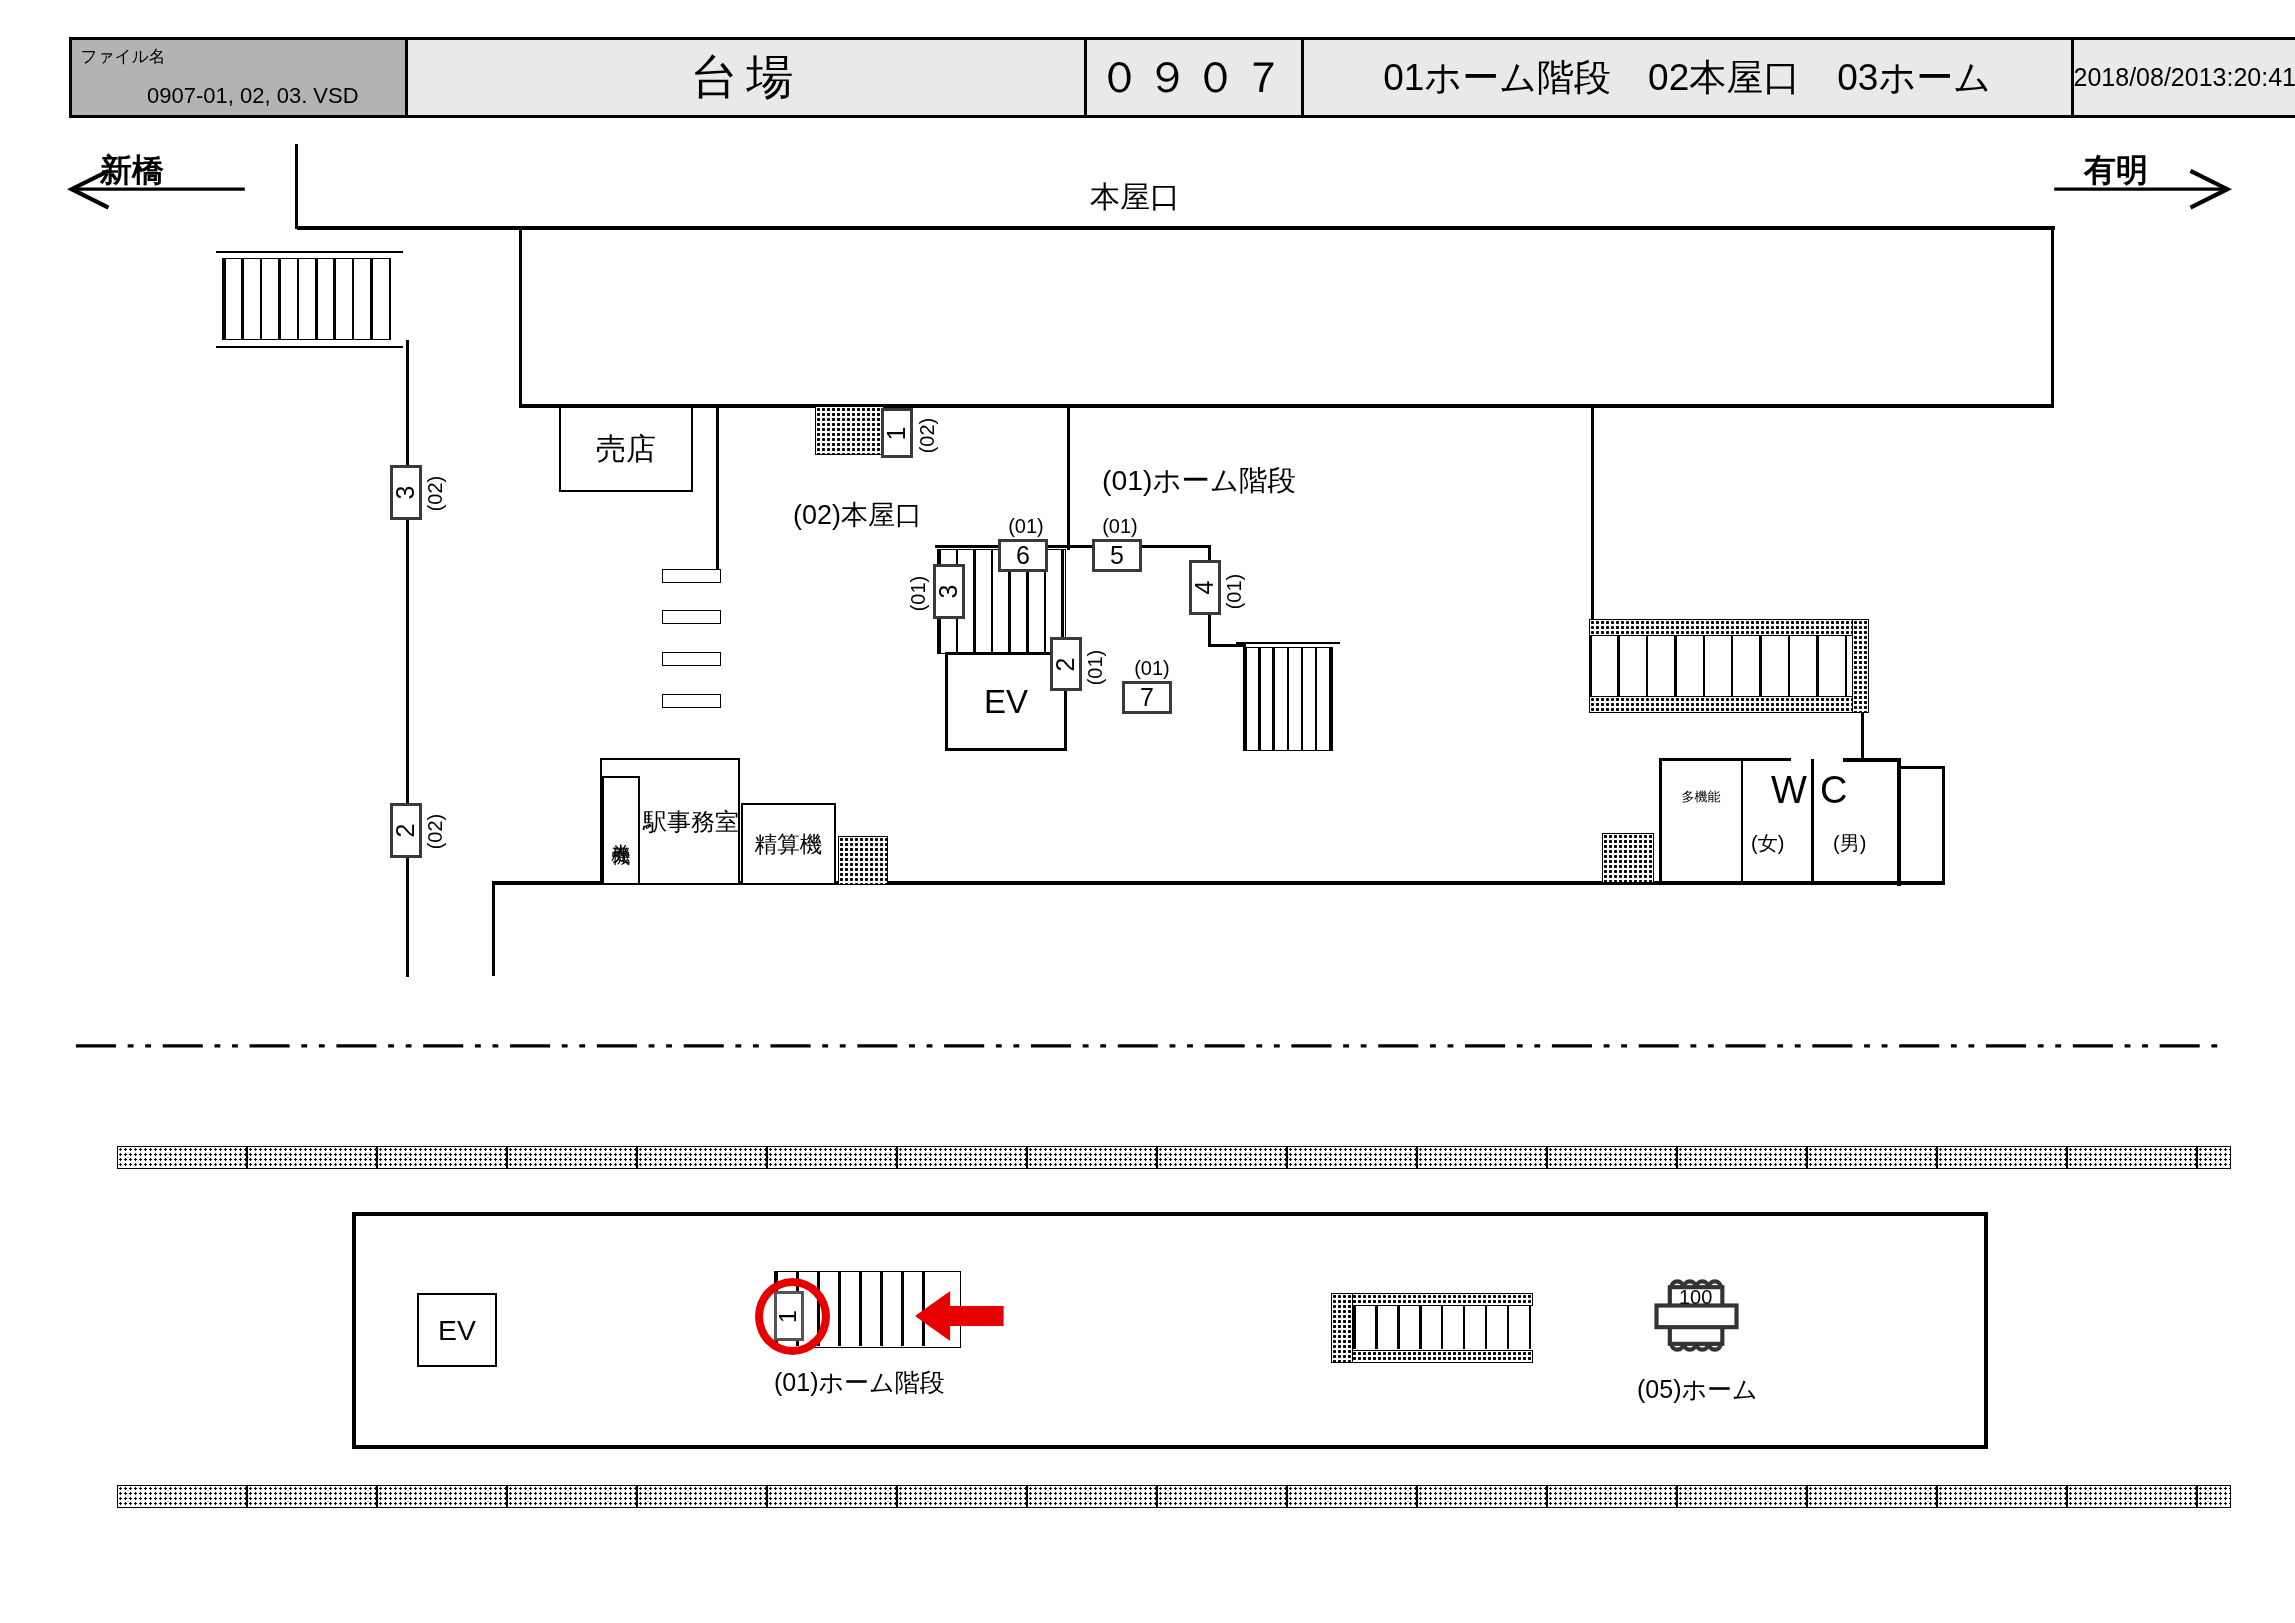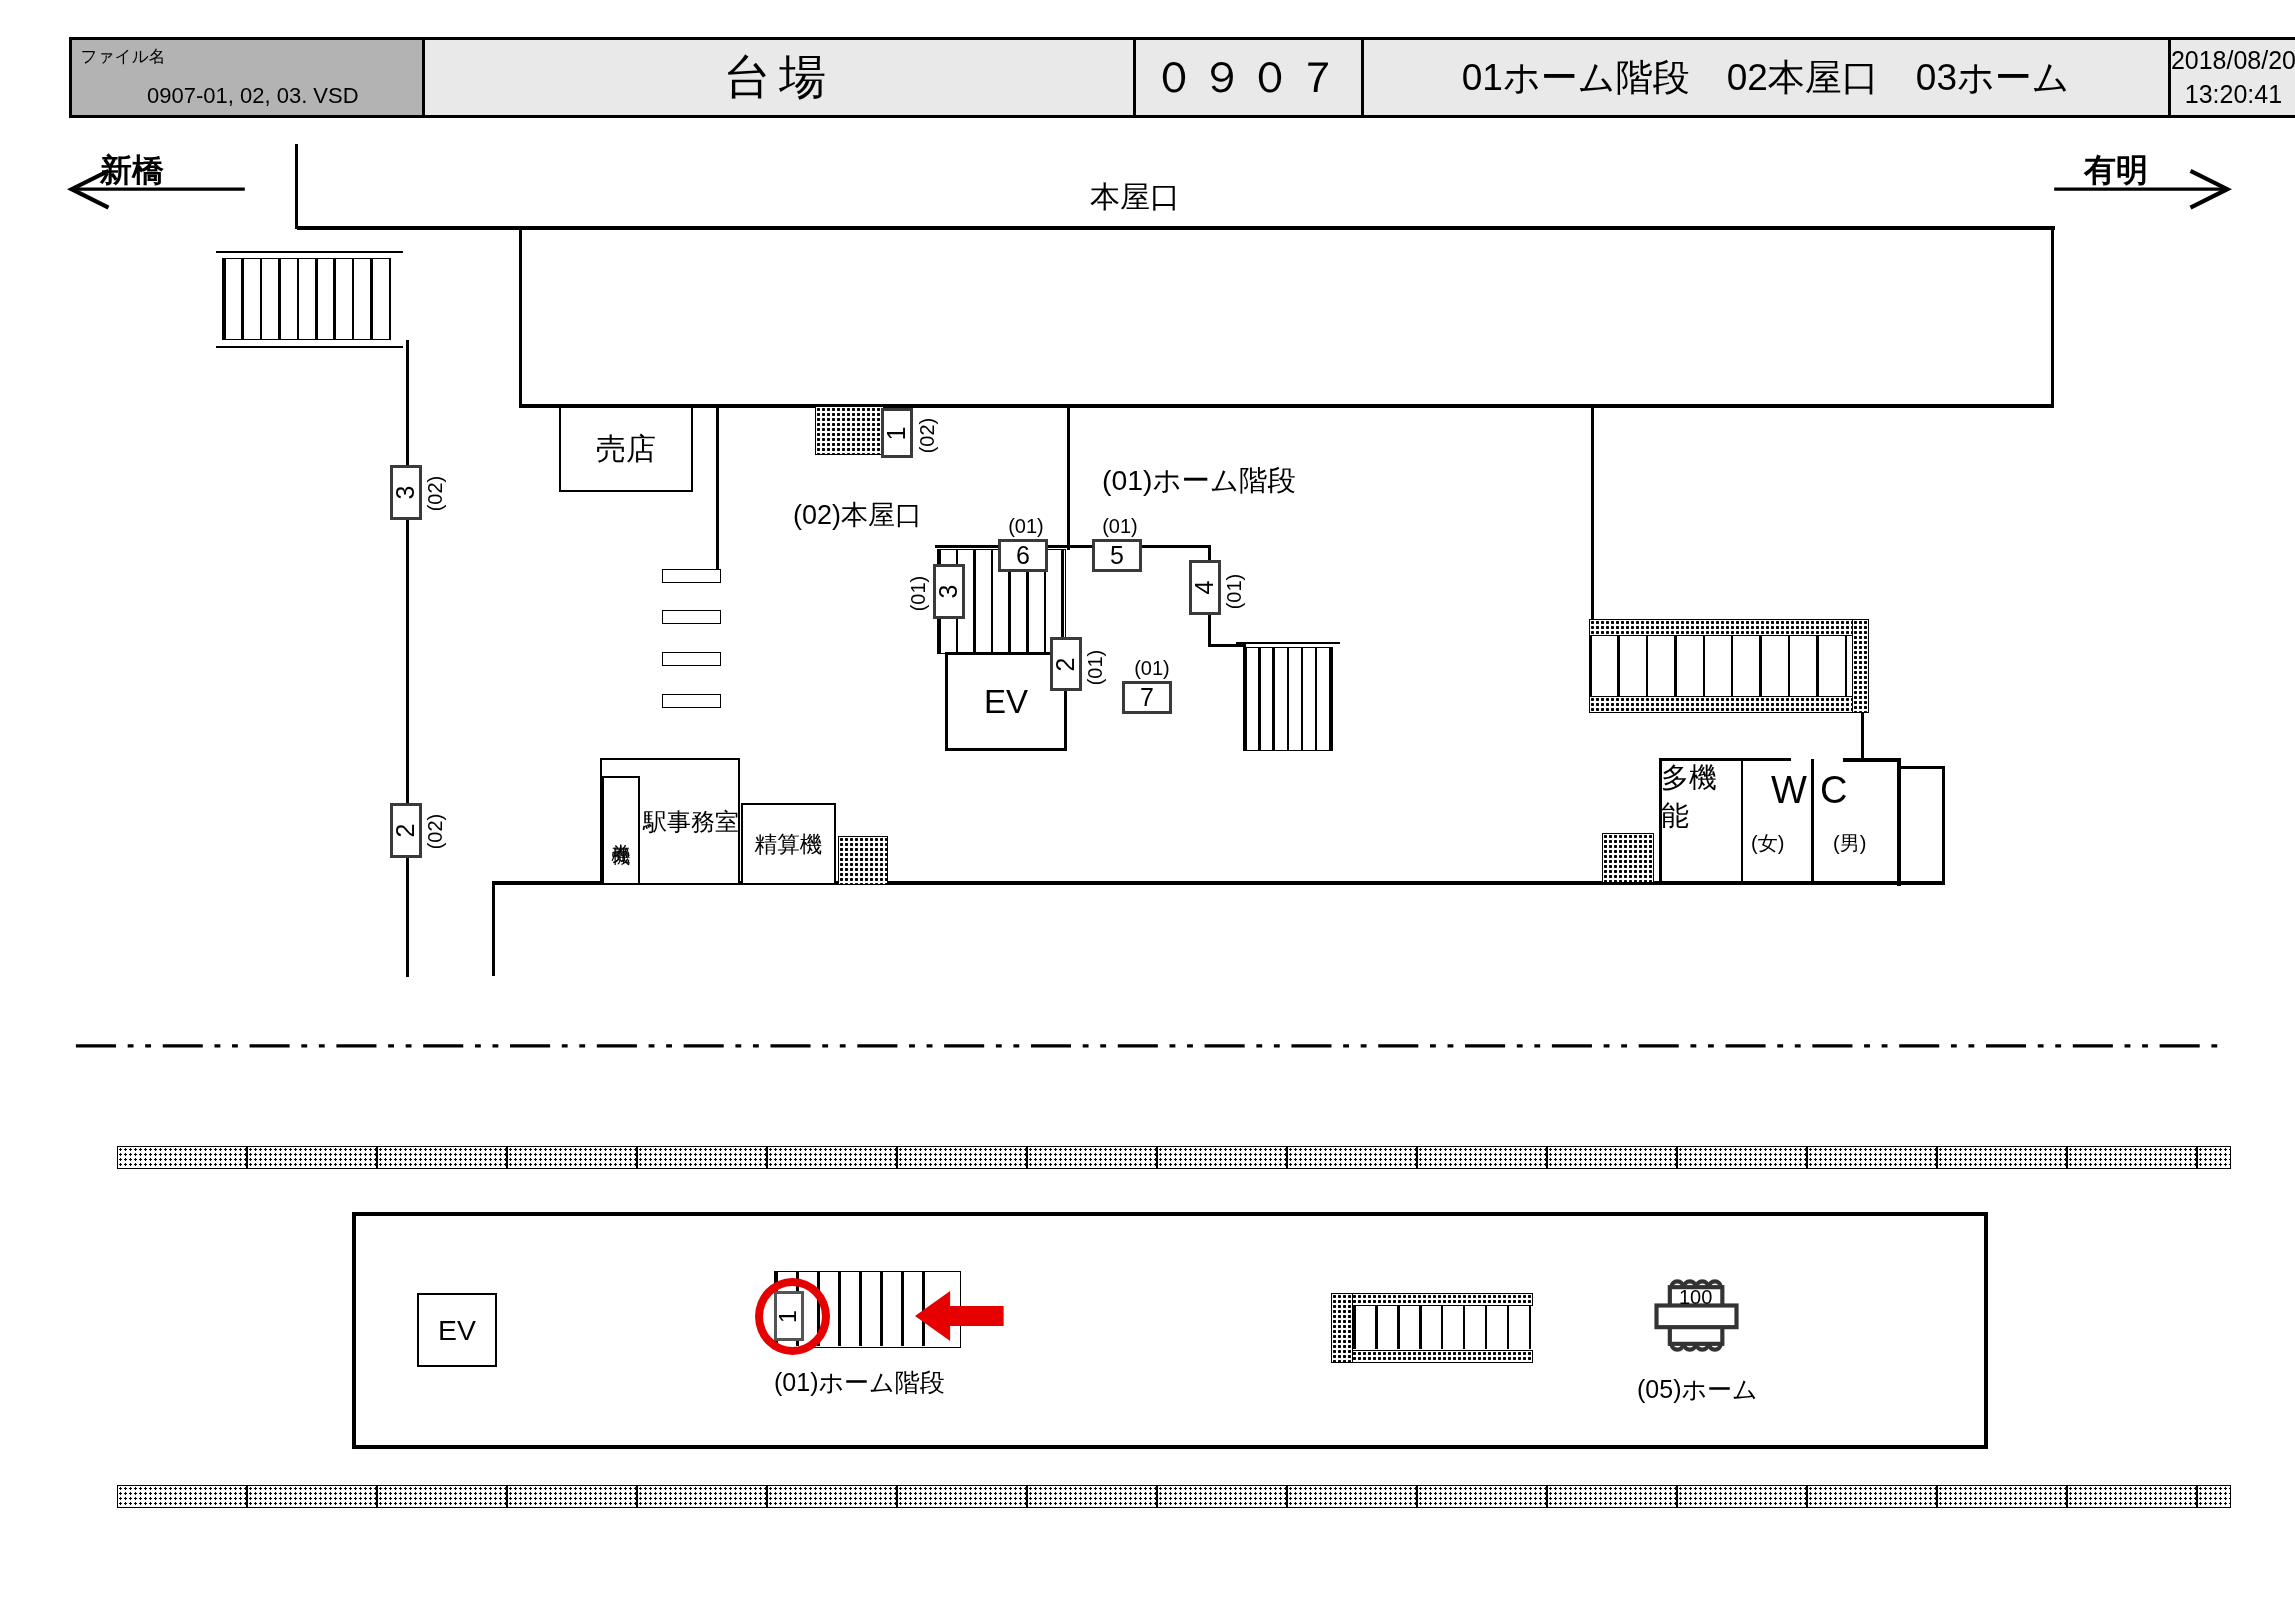--- a/index.html
+++ b/index.html
@@ -48,7 +48,7 @@
     <div class="hdrcell" style="width:810px;">
       <span style="font-size:37px;text-align:right;">01ホーム階段　02本屋口　03ホーム</span>
     </div>
-    <div class="hdrcell" style="flex:1;flex-direction:column;line-height:1.35;">
+    <div class="hdrcell" style="flex:1;flex-direction:row;line-height:1.35;">
       <span style="font-size:25px;">2018/08/20</span>
       <span style="font-size:25px;">13:20:41</span>
     </div>

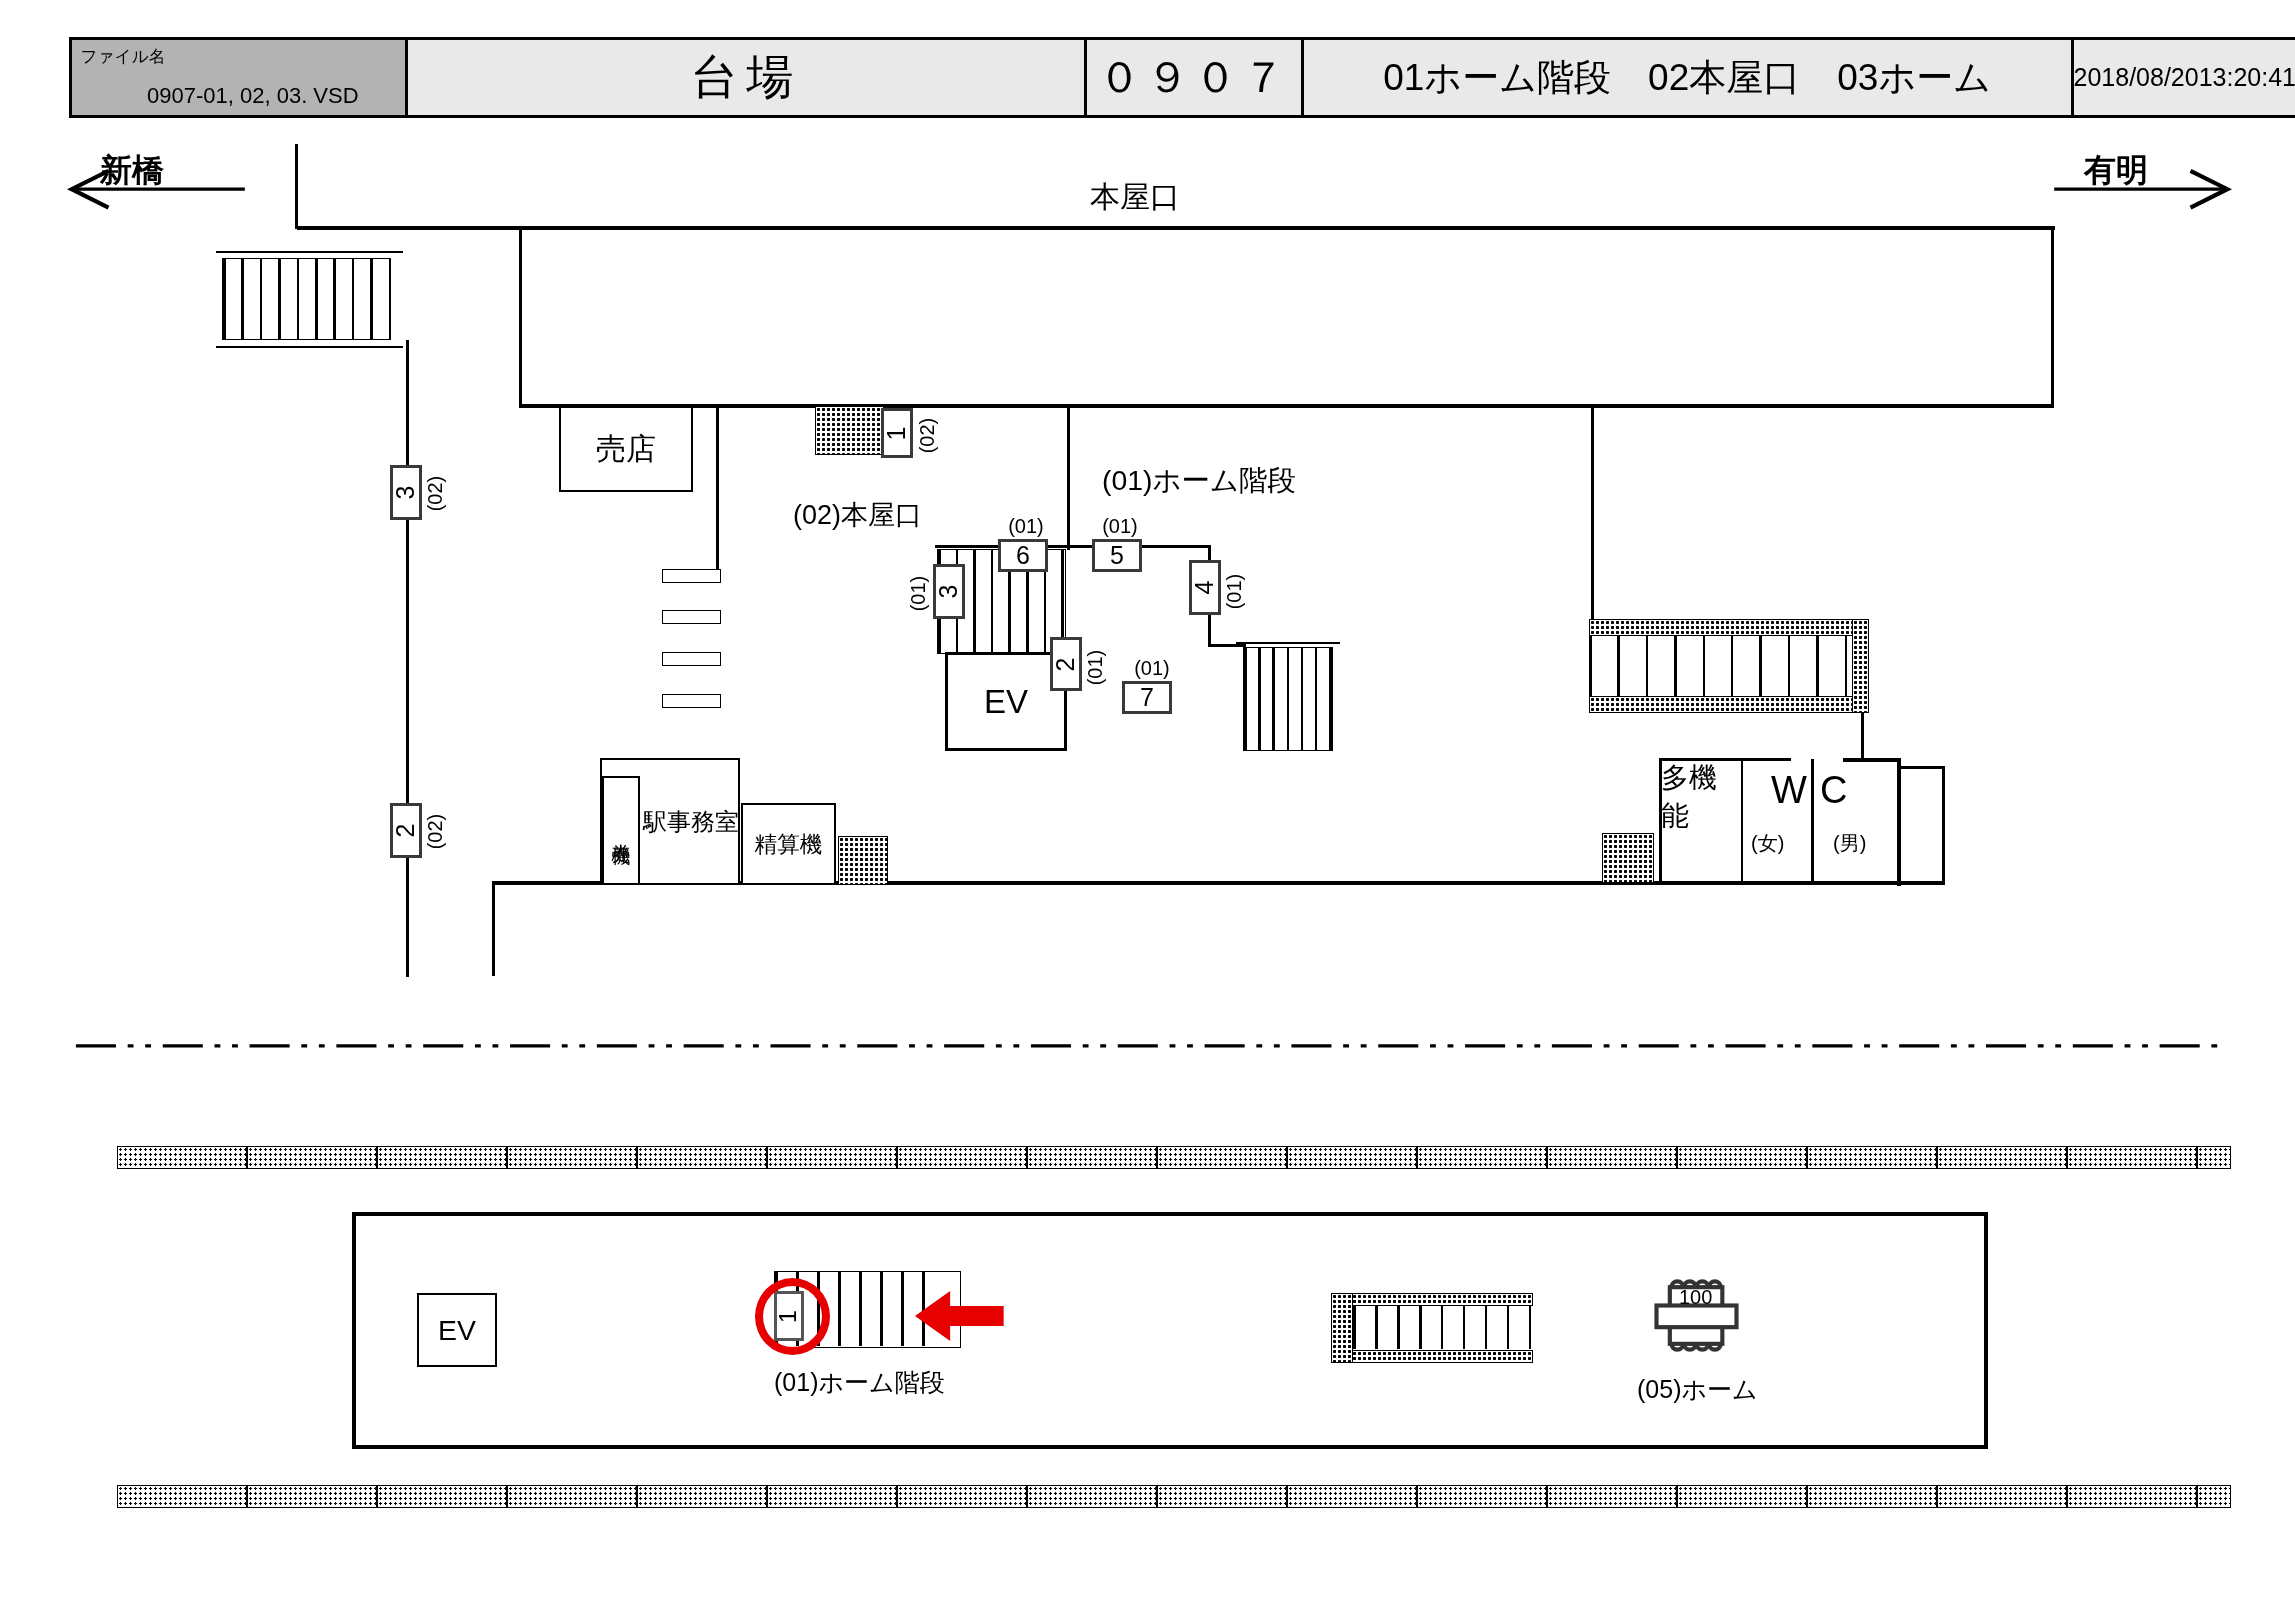--- a/index.html
+++ b/index.html
@@ -196,7 +196,7 @@
   <div class="wall" style="left:1741px;top:758px;width:1.7px;height:125px;"></div>
   <div class="wall" style="left:1811px;top:759px;width:2.5px;height:124px;"></div>
   <div class="abs flexc" style="left:1661px;top:778px;width:80px;height:37px;">
-    <span style="font-size:28px;">多機能</span>
+    <span style="font-size:13px;">多機能</span>
   </div>
   <div class="lbl" style="left:1771px;top:769px;font-size:38px;">W</div>
   <div class="lbl" style="left:1820px;top:769px;font-size:38px;">C</div>

